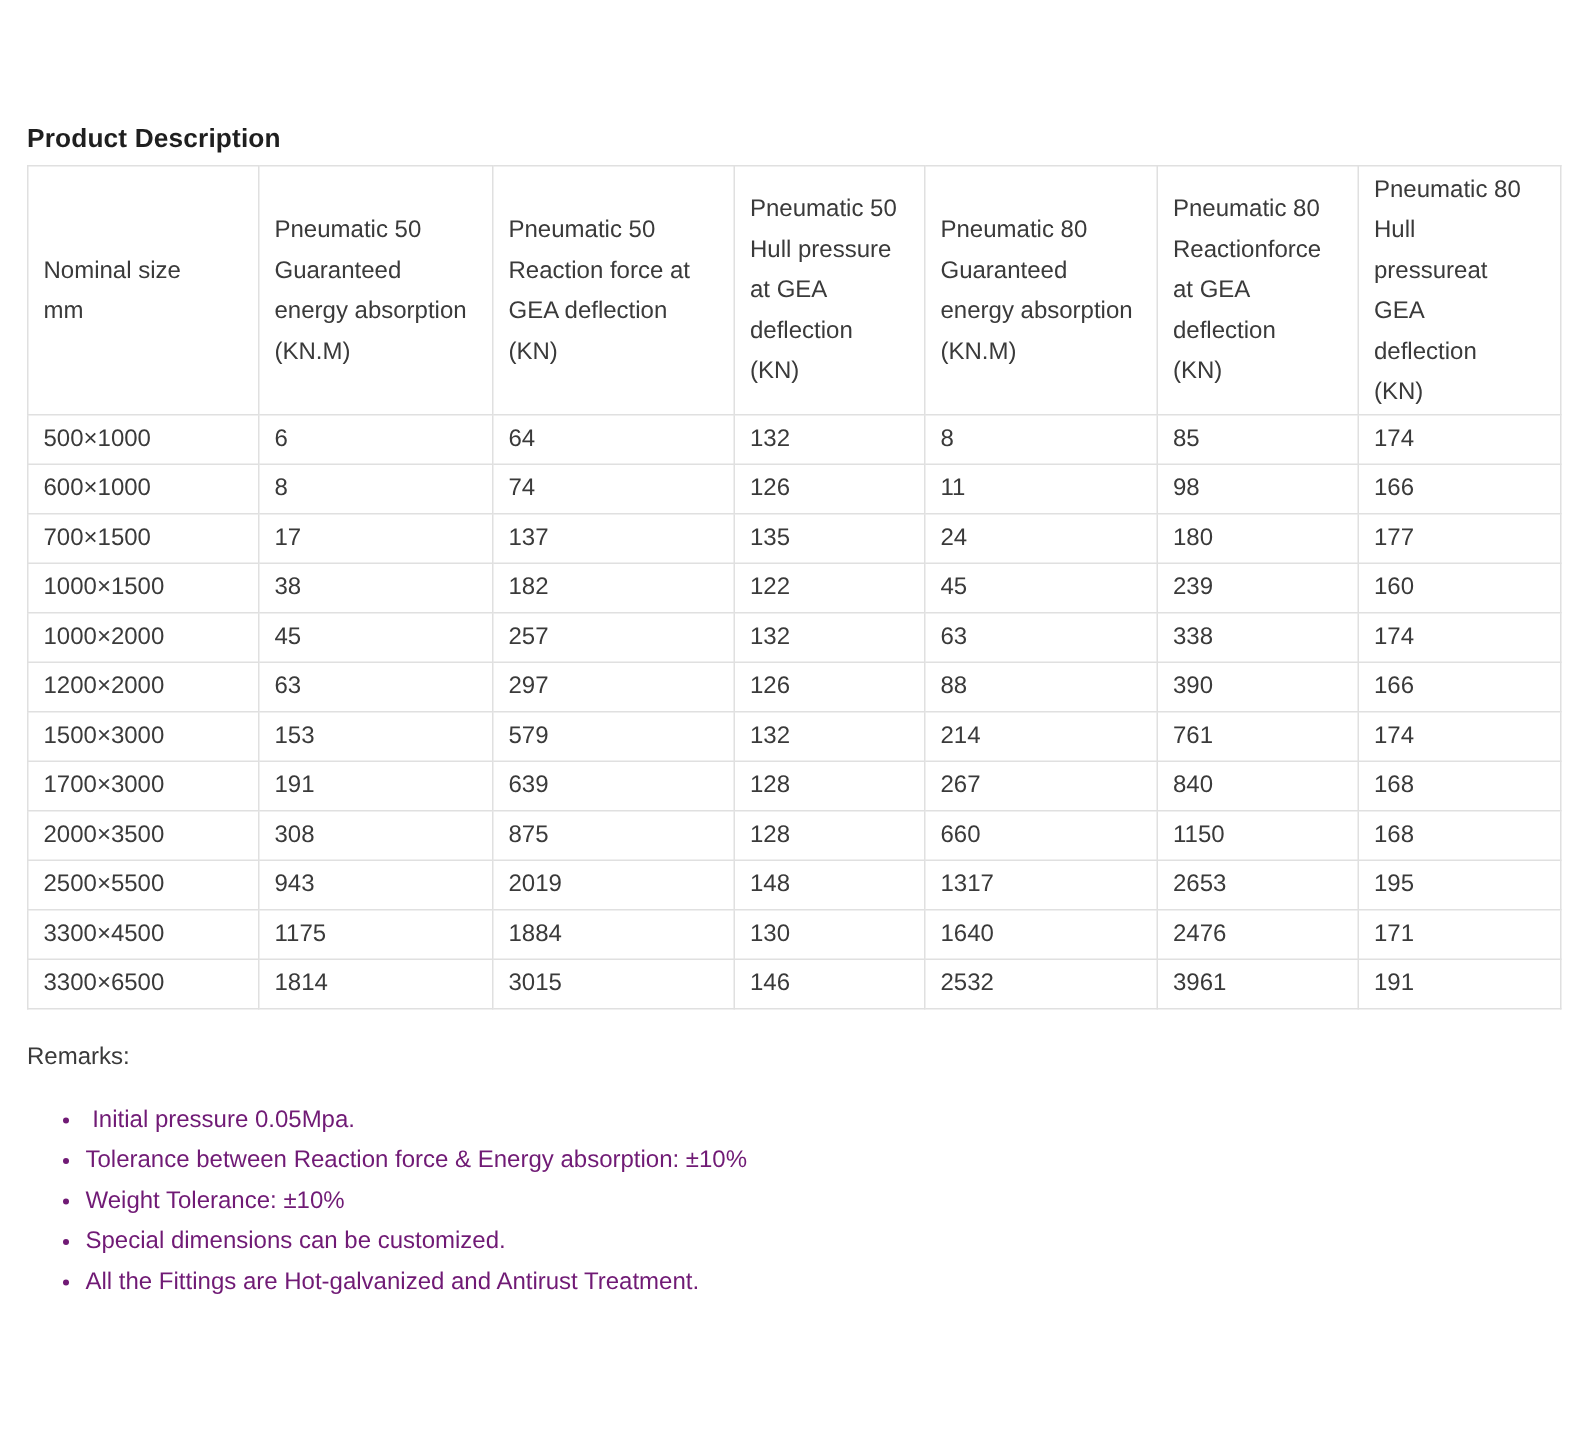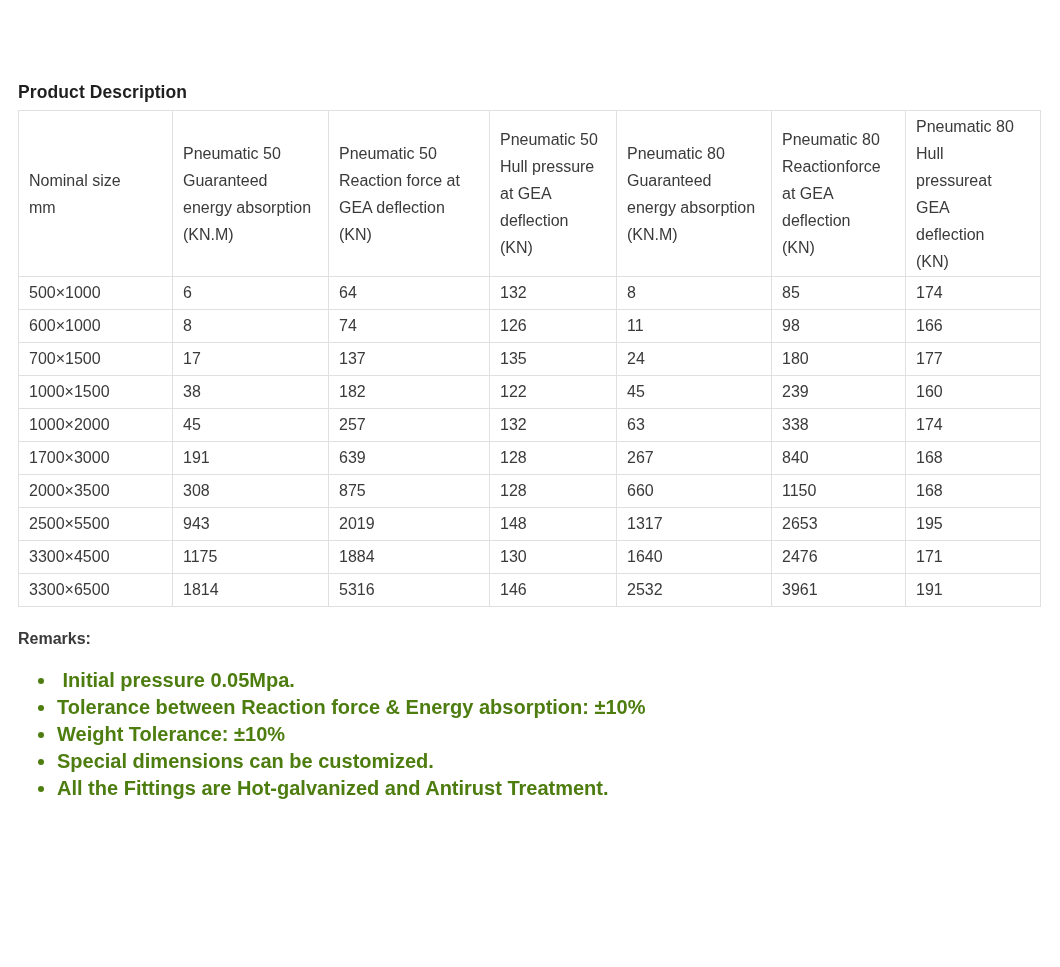--- a/index.html
+++ b/index.html
@@ -184,6 +184,15 @@
           <td>174</td>
         </tr>
         <tr>
+          <td>1200×2000</td>
+          <td>63</td>
+          <td>297</td>
+          <td>126</td>
+          <td>88</td>
+          <td>390</td>
+          <td>166</td>
+        </tr>
+        <tr>
           <td>1700×3000</td>
           <td>191</td>
           <td>639</td>

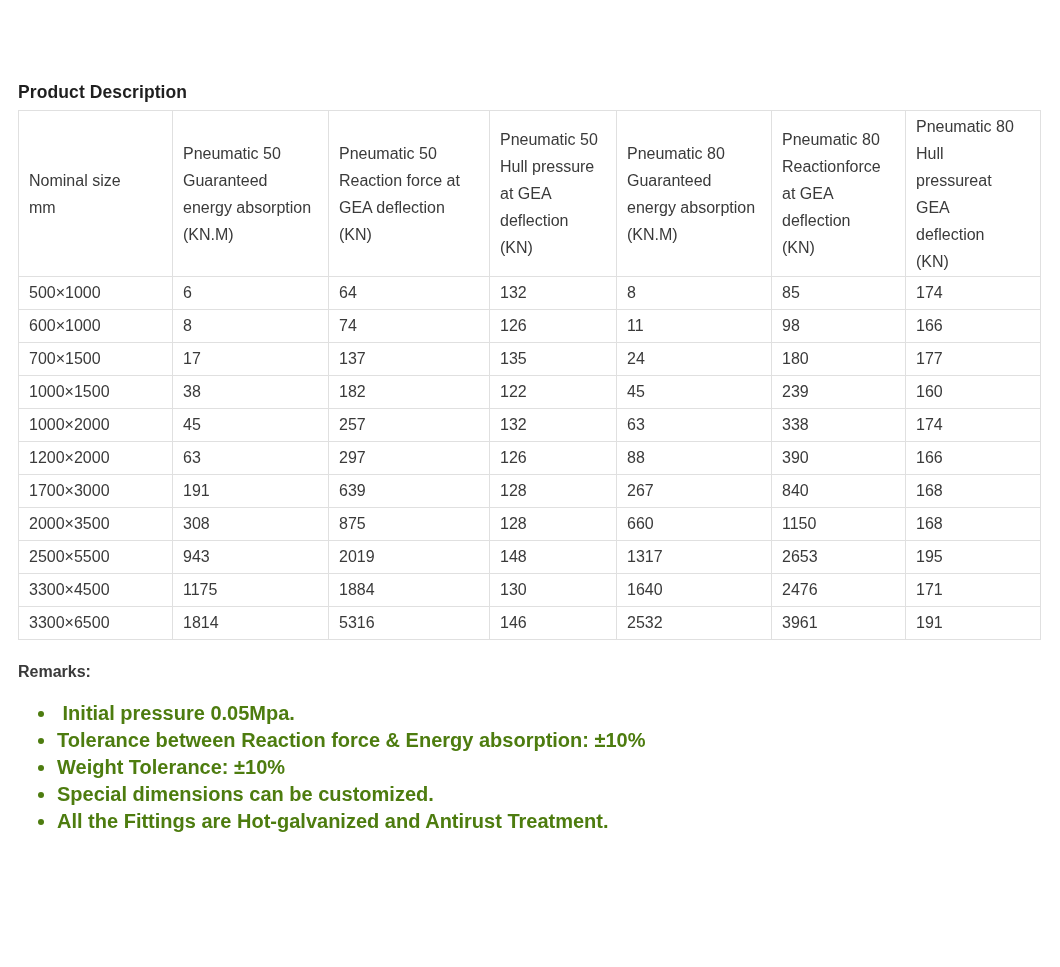--- a/index.html
+++ b/index.html
@@ -193,6 +193,15 @@
           <td>166</td>
         </tr>
         <tr>
+          <td>1500×3000</td>
+          <td>153</td>
+          <td>579</td>
+          <td>132</td>
+          <td>214</td>
+          <td>761</td>
+          <td>174</td>
+        </tr>
+        <tr>
           <td>1700×3000</td>
           <td>191</td>
           <td>639</td>

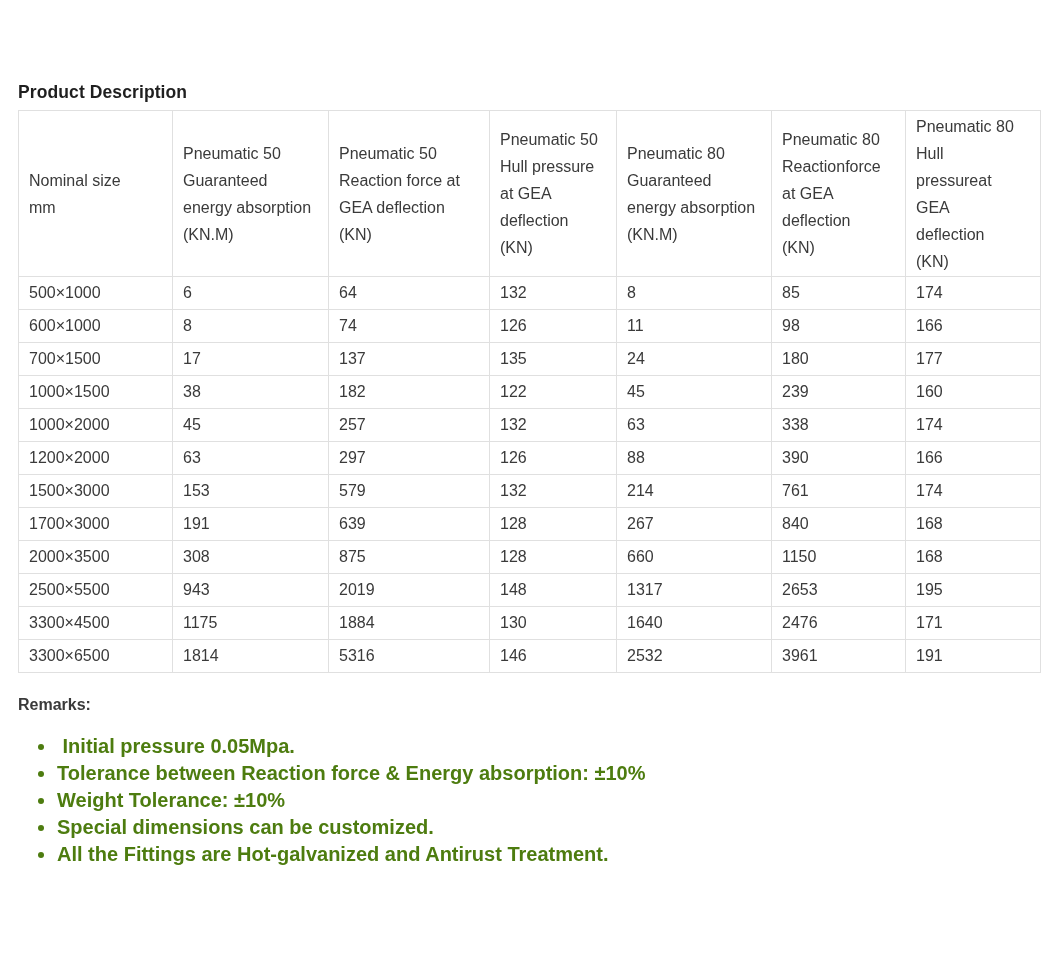--- a/index.html
+++ b/index.html
@@ -240,7 +240,7 @@
         <tr>
           <td>3300×6500</td>
           <td>1814</td>
-          <td>5316</td>
+          <td>3015</td>
           <td>146</td>
           <td>2532</td>
           <td>3961</td>

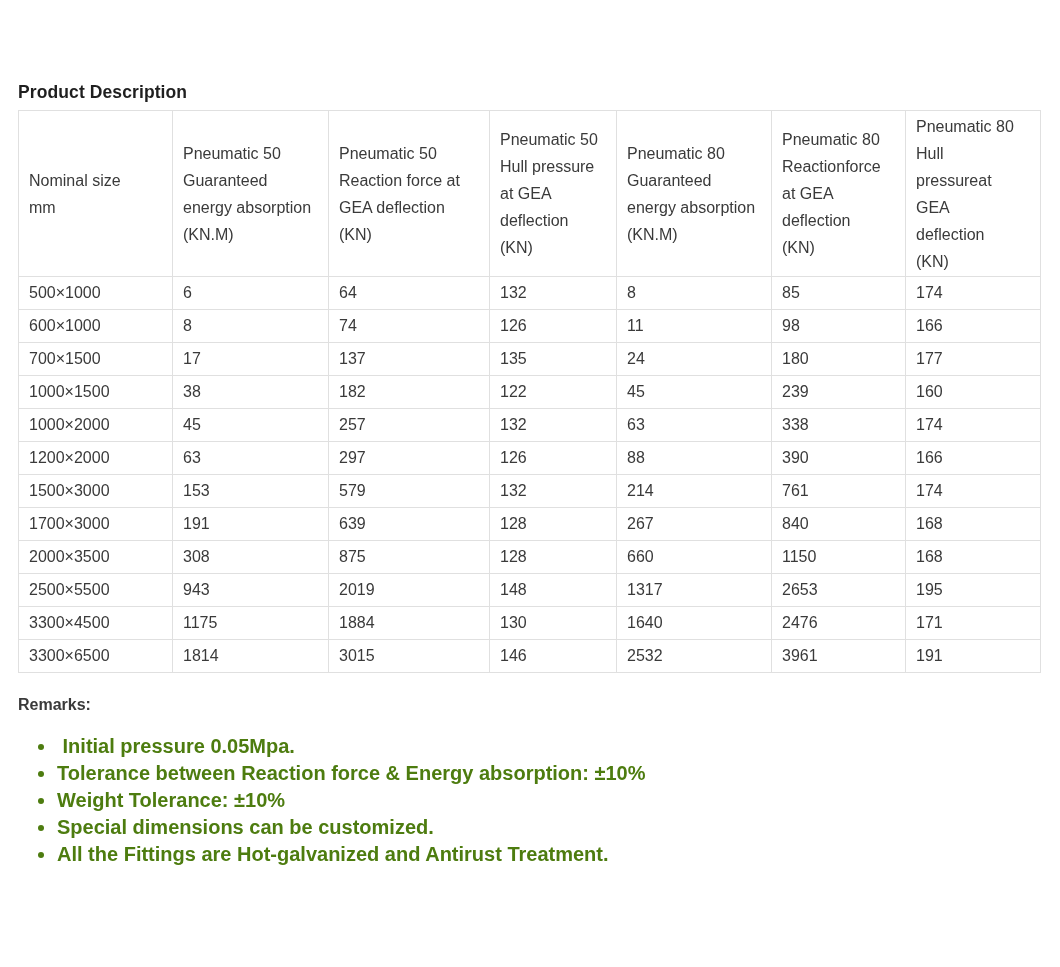--- a/index.html
+++ b/index.html
@@ -59,7 +59,6 @@
   }
   .remarks {
     margin-top: 23px;
-    font-weight: bold;
   }
   .remarks-title {
     font-size: 16px;

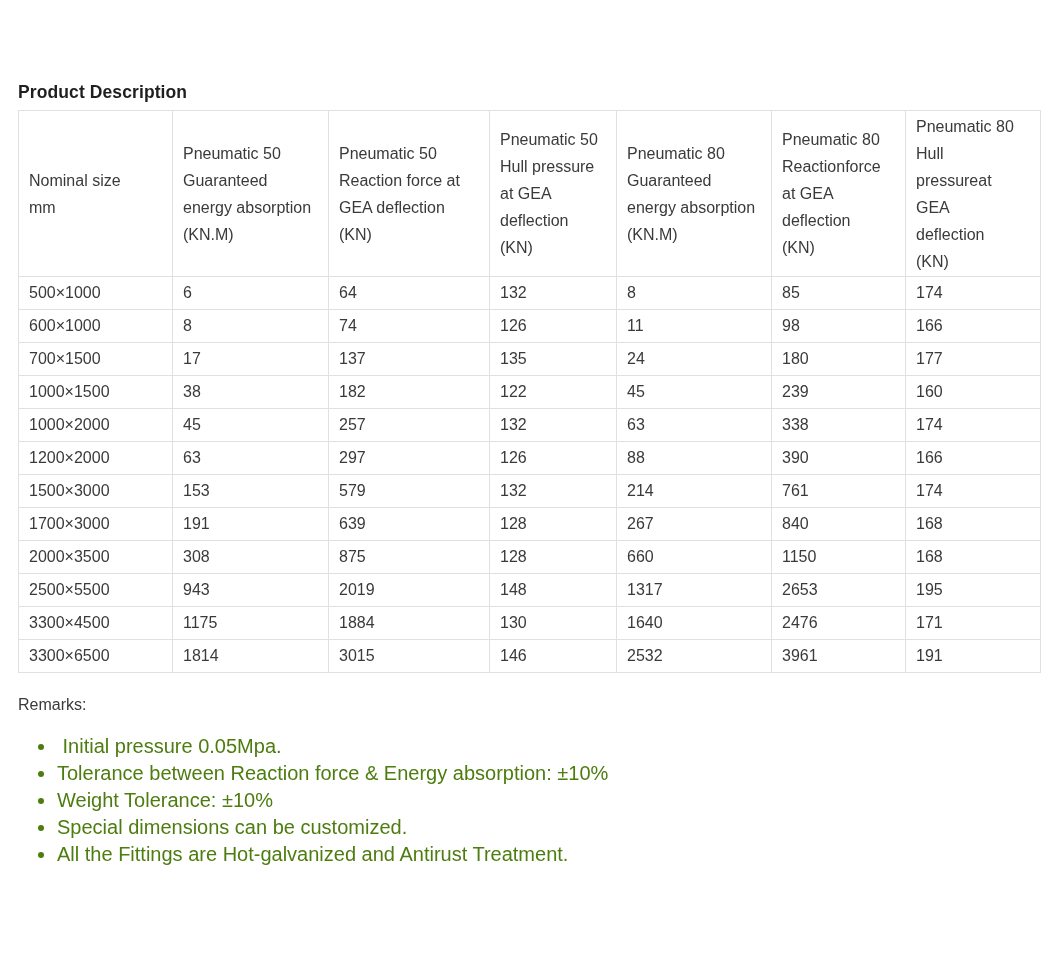--- a/index.html
+++ b/index.html
@@ -69,9 +69,9 @@
     padding-left: 39px;
   }
   .remarks-list li {
-    font-size: 20px;
+    font-size: 16px;
     line-height: 27px;
-    color: #4d7c0f;
+    color: #701a75;
   }
   .remark-text { white-space: pre-wrap; }
   .cutoff-fragment {

